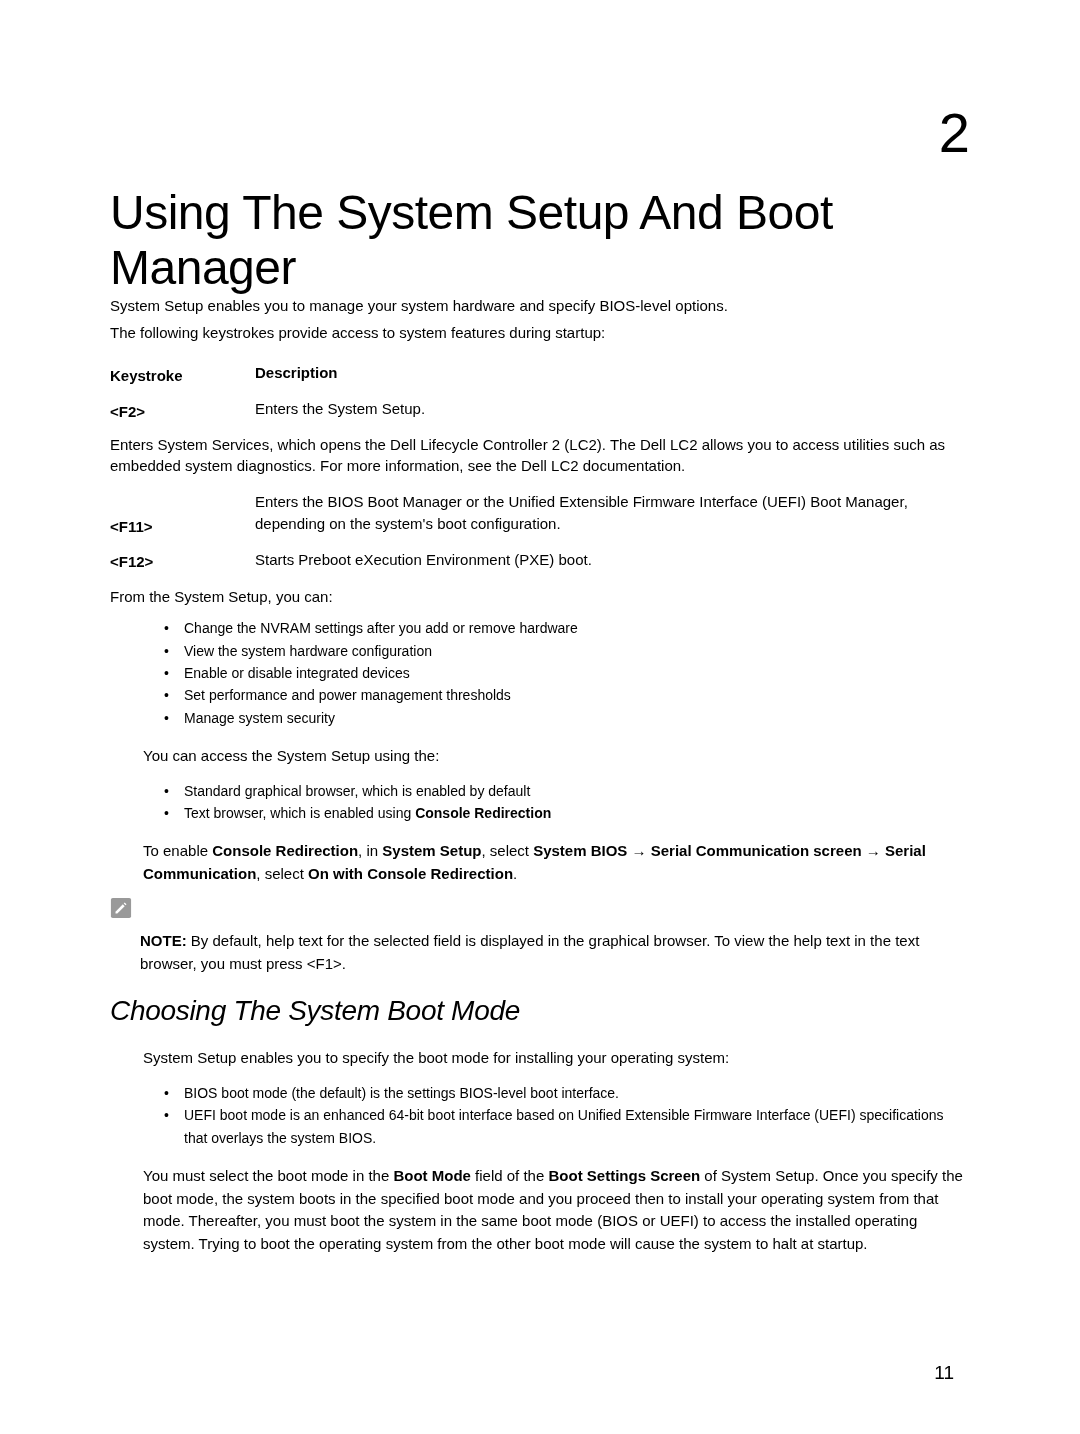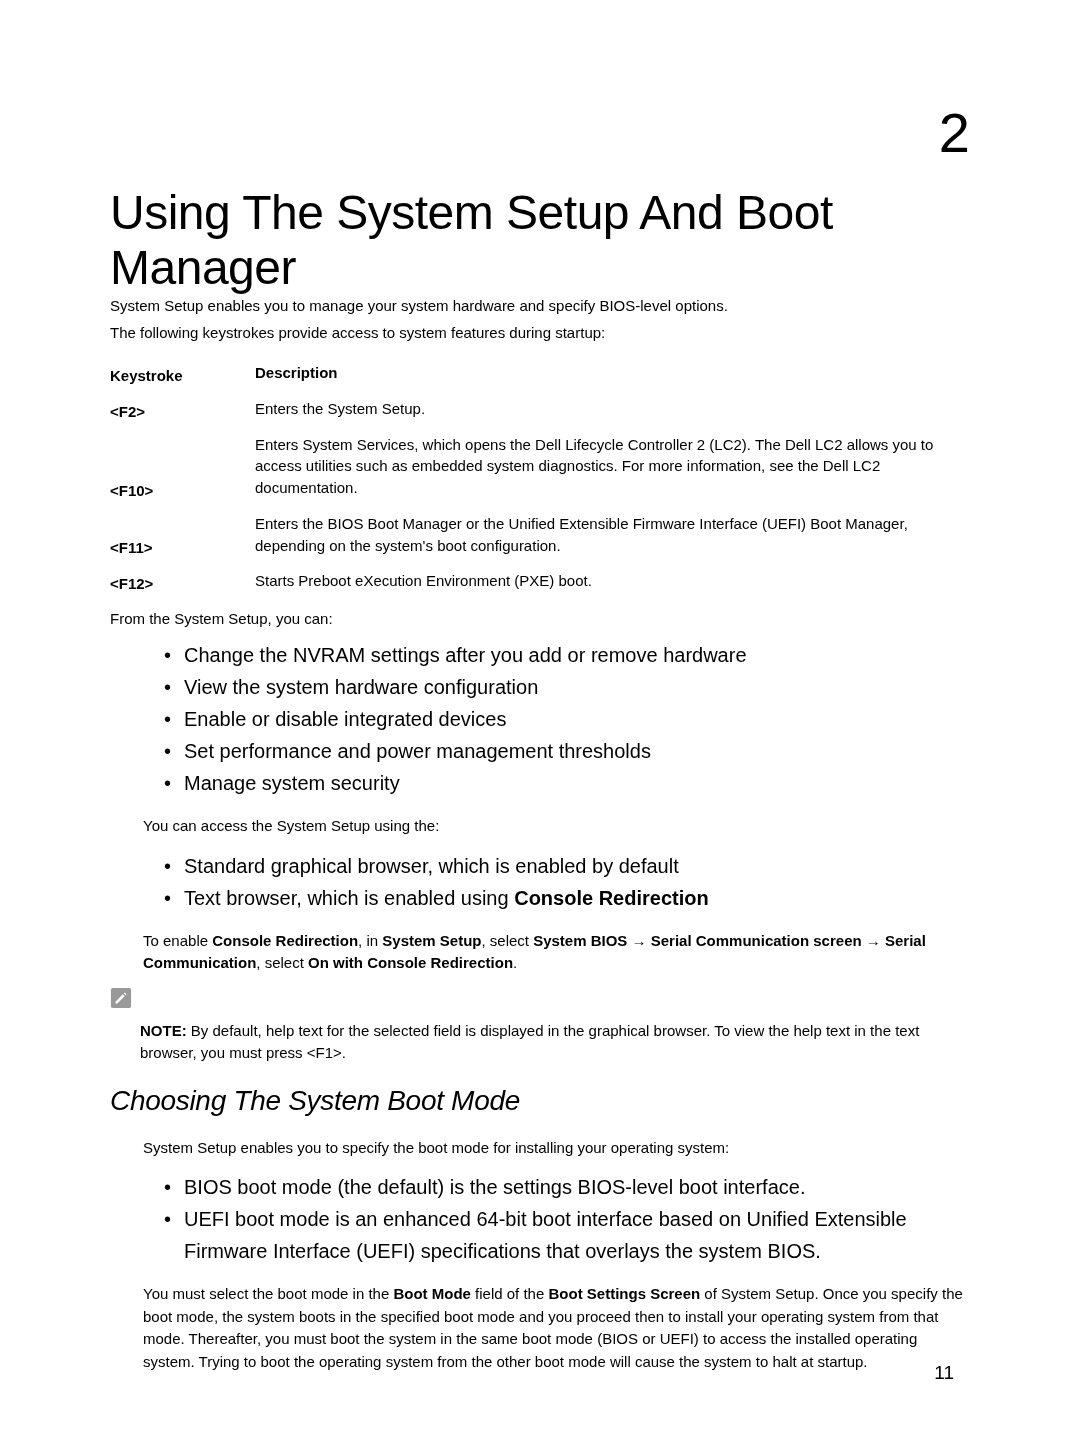--- a/index.html
+++ b/index.html
@@ -137,7 +137,6 @@
     <div class="keystroke-desc">Enters the System Setup.</div>
   </div>
   <div class="keystroke-row">
-    <div class="keystroke-key bold">&lt;F10&gt;</div>
     <div class="keystroke-desc">Enters System Services, which opens the Dell Lifecycle Controller 2 (LC2). The Dell LC2 allows you to access utilities such as embedded system diagnostics. For more information, see the Dell LC2 documentation.</div>
   </div>
   <div class="keystroke-row">

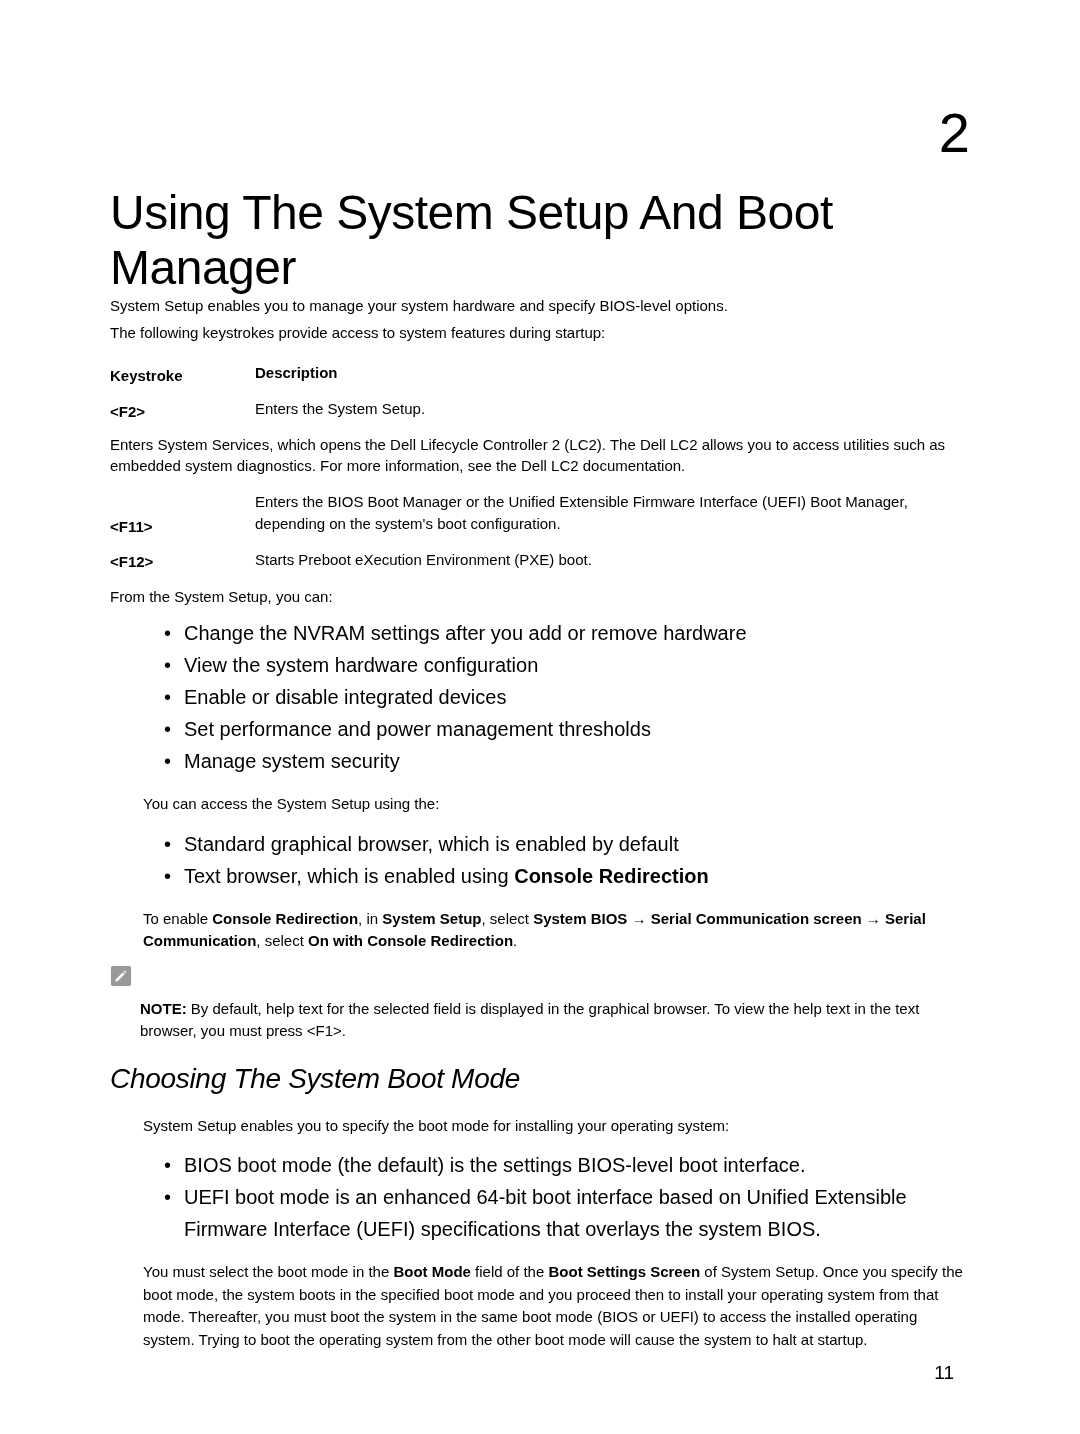--- a/index.html
+++ b/index.html
@@ -66,7 +66,7 @@
     margin-bottom: 16px;
   }
   ul.bullet-list li {
-    font-size: 20px;
+    font-size: 14px;
     line-height: 1.6;
     position: relative;
     padding-left: 20px;

